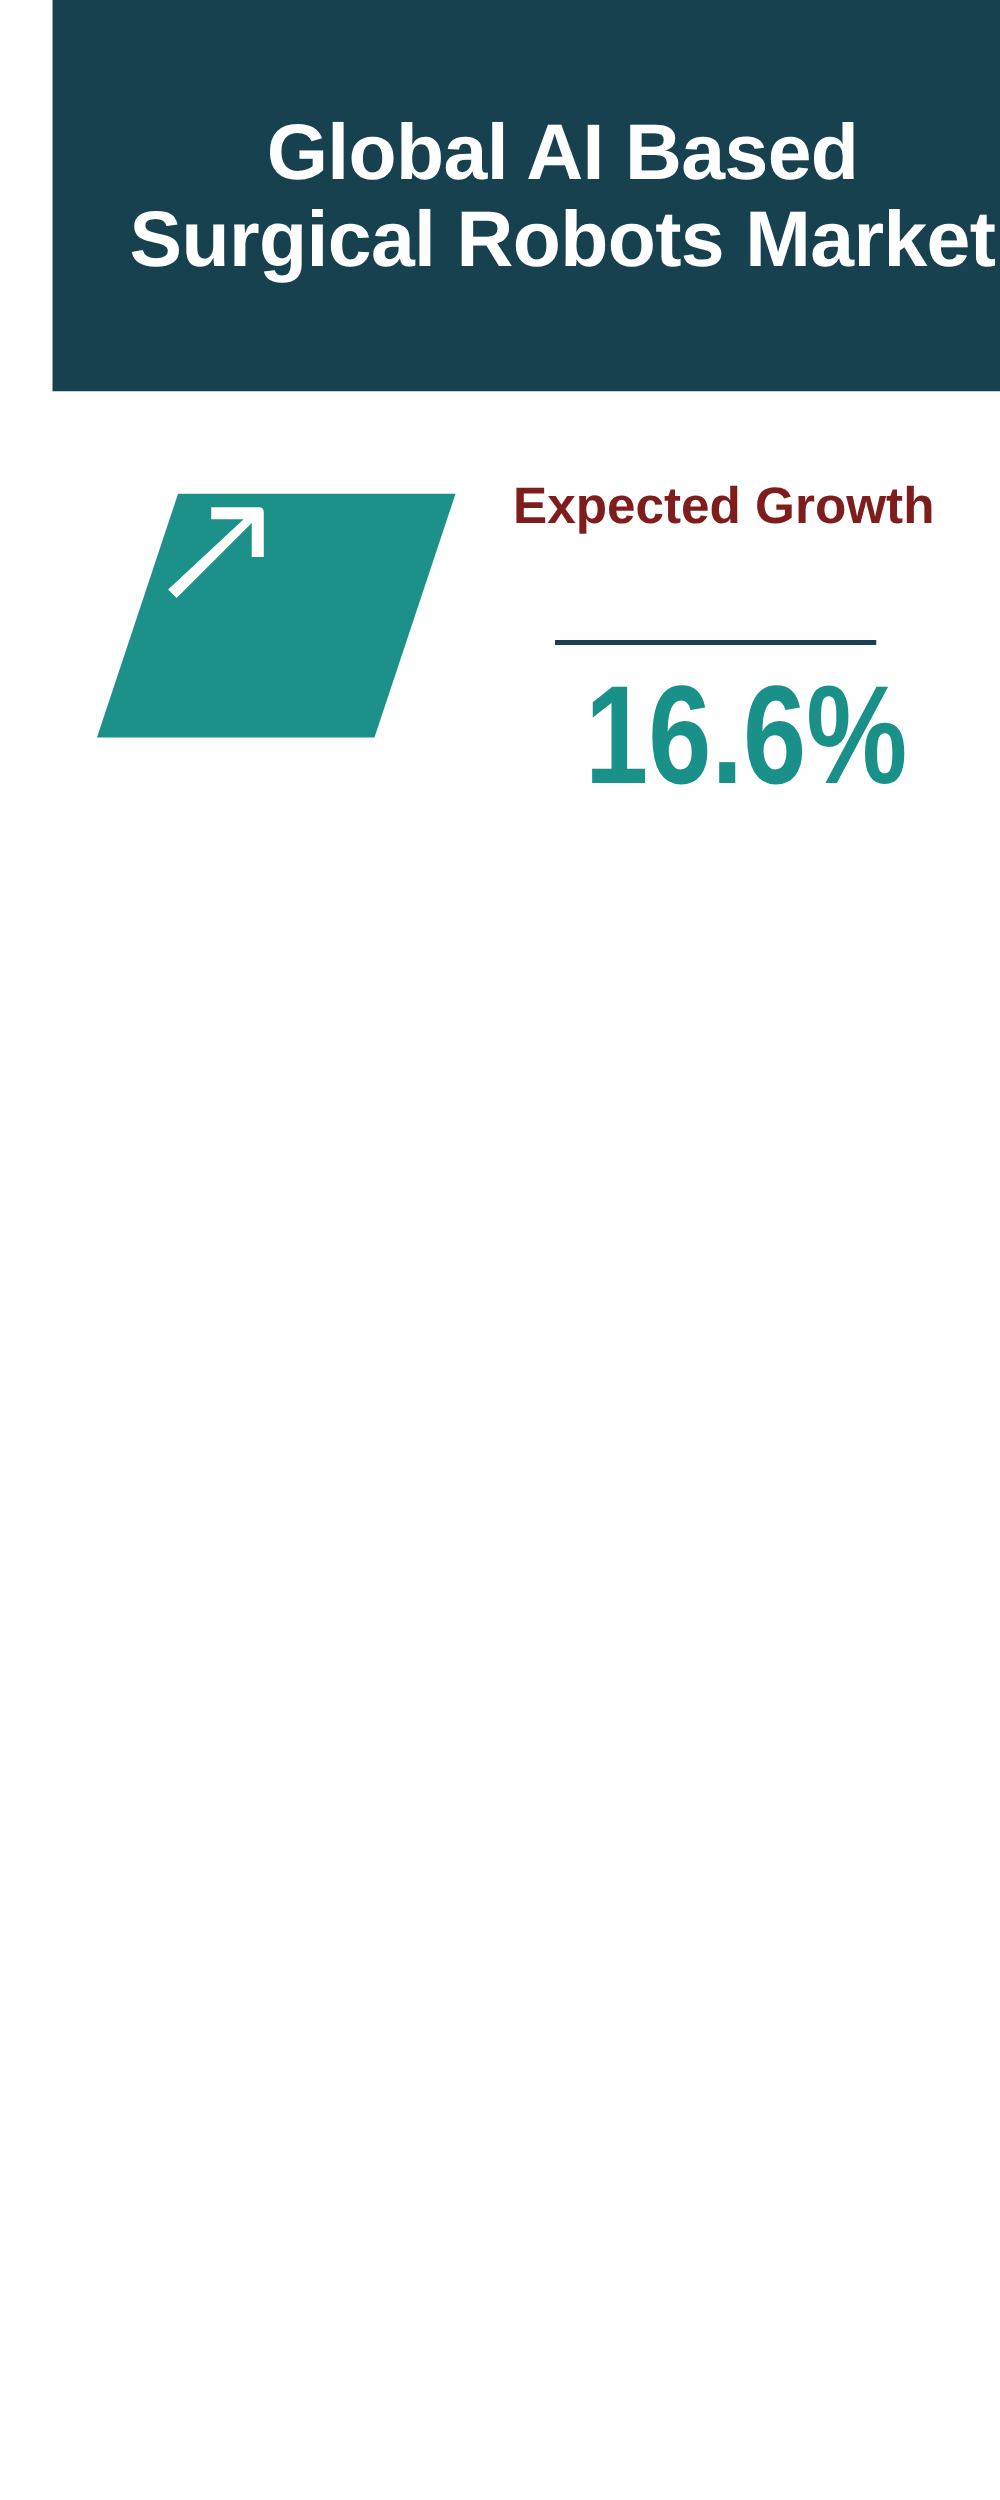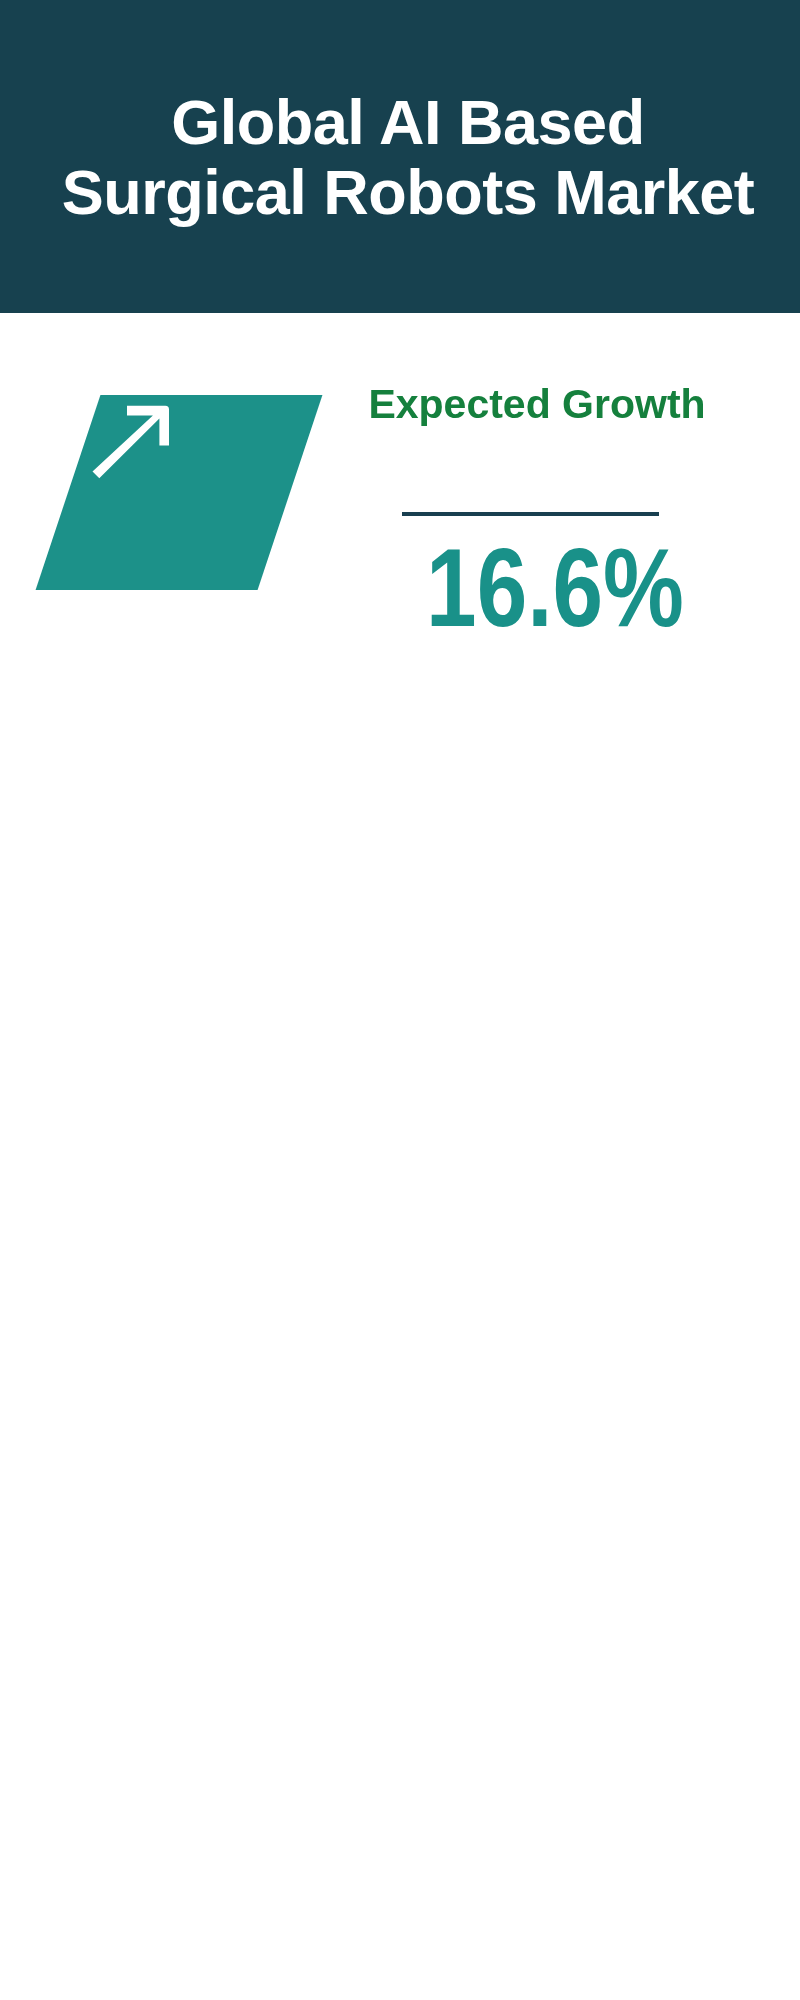--- a/index.html
+++ b/index.html
@@ -10,7 +10,7 @@
     position:relative;
     overflow:hidden;
   }
-  .page { position:absolute; inset:0; width:756px; height:2000px; }
+  .page { position:absolute; inset:0; width:756px; height:2000px;margin-left:42px; }
 
   
   .header {

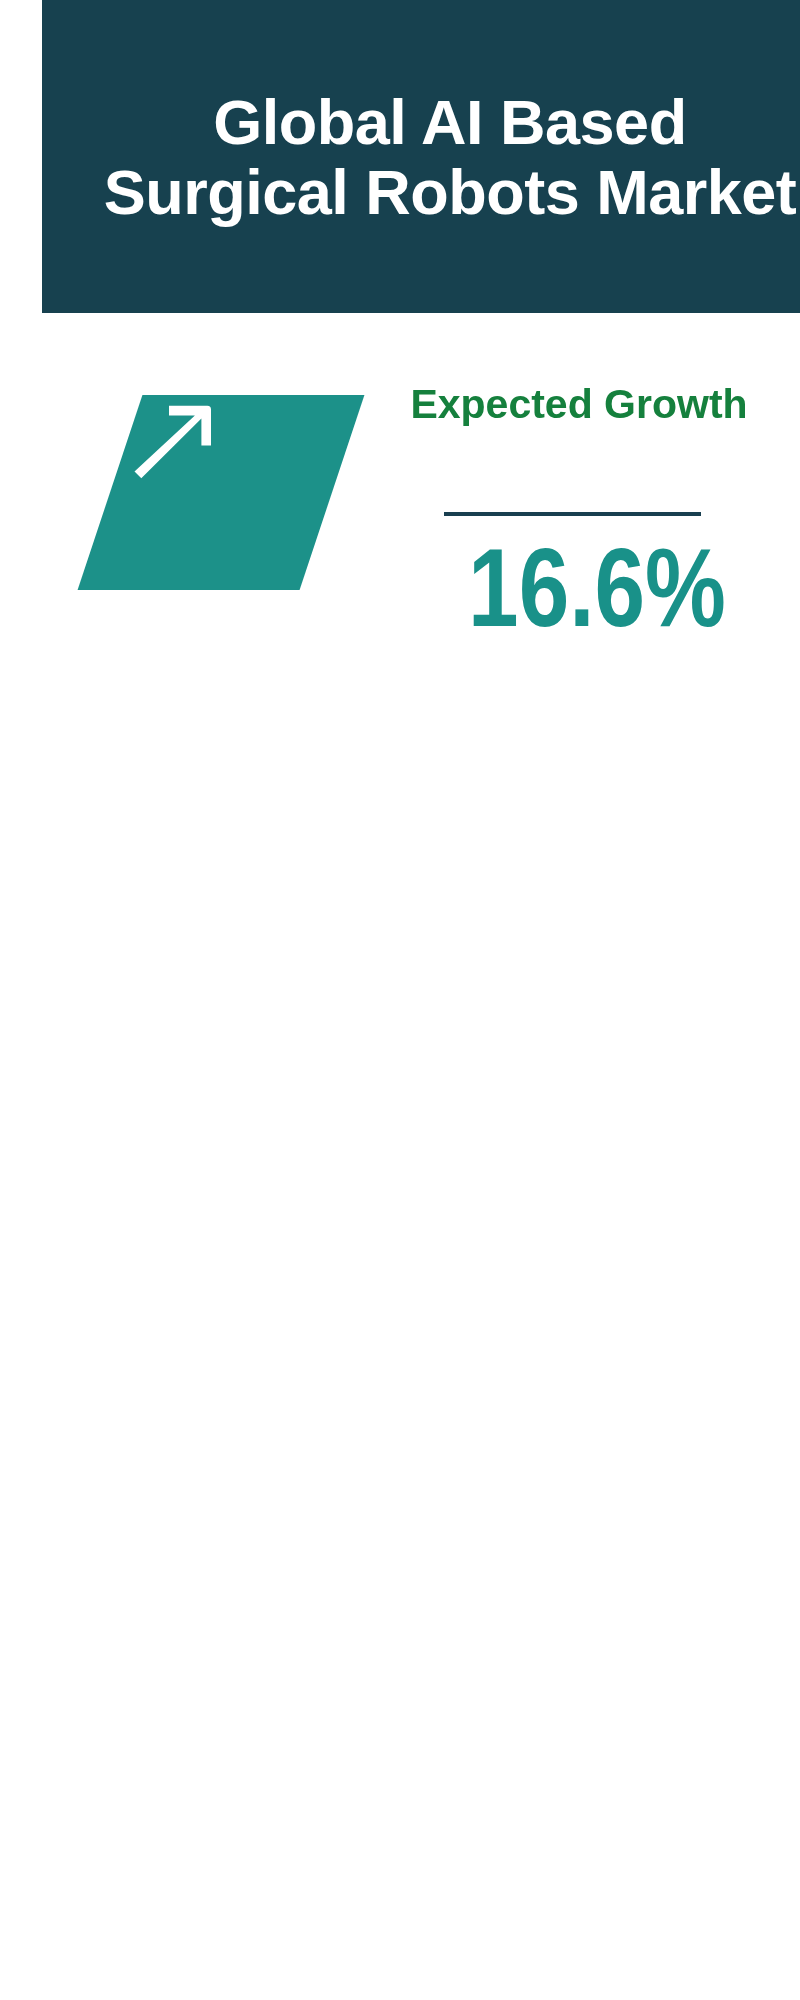--- a/index.html
+++ b/index.html
@@ -35,7 +35,7 @@
   .stat1-label {
     position:absolute; left:337px; top:375px; width:400px;
     text-align:center; font-size:41px; line-height:58px;
-    font-weight:bold; color:#15803d;
+    font-weight:bold; color:#7f1d1d;
   }
   .stat1-rule { position:absolute; left:402px; top:512px; width:257px; height:4px; background:#193F50; }
   .stat1-value {

